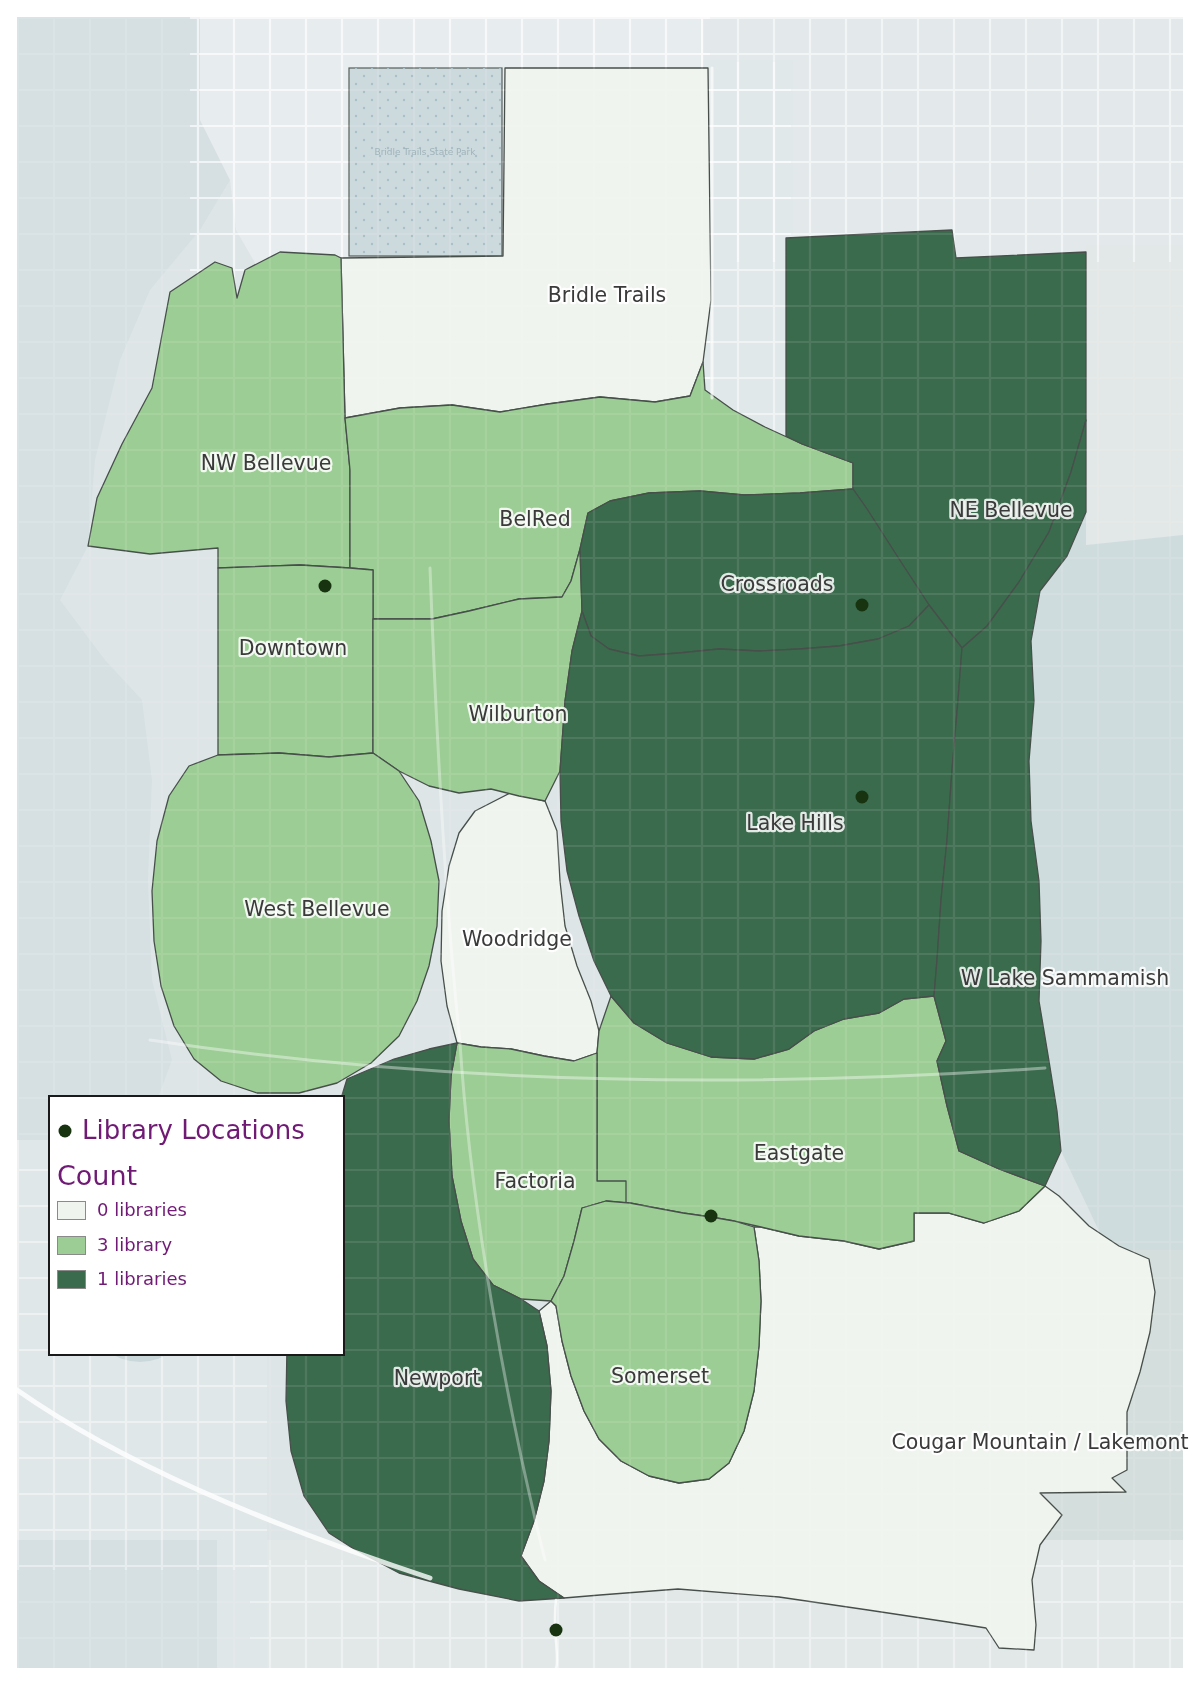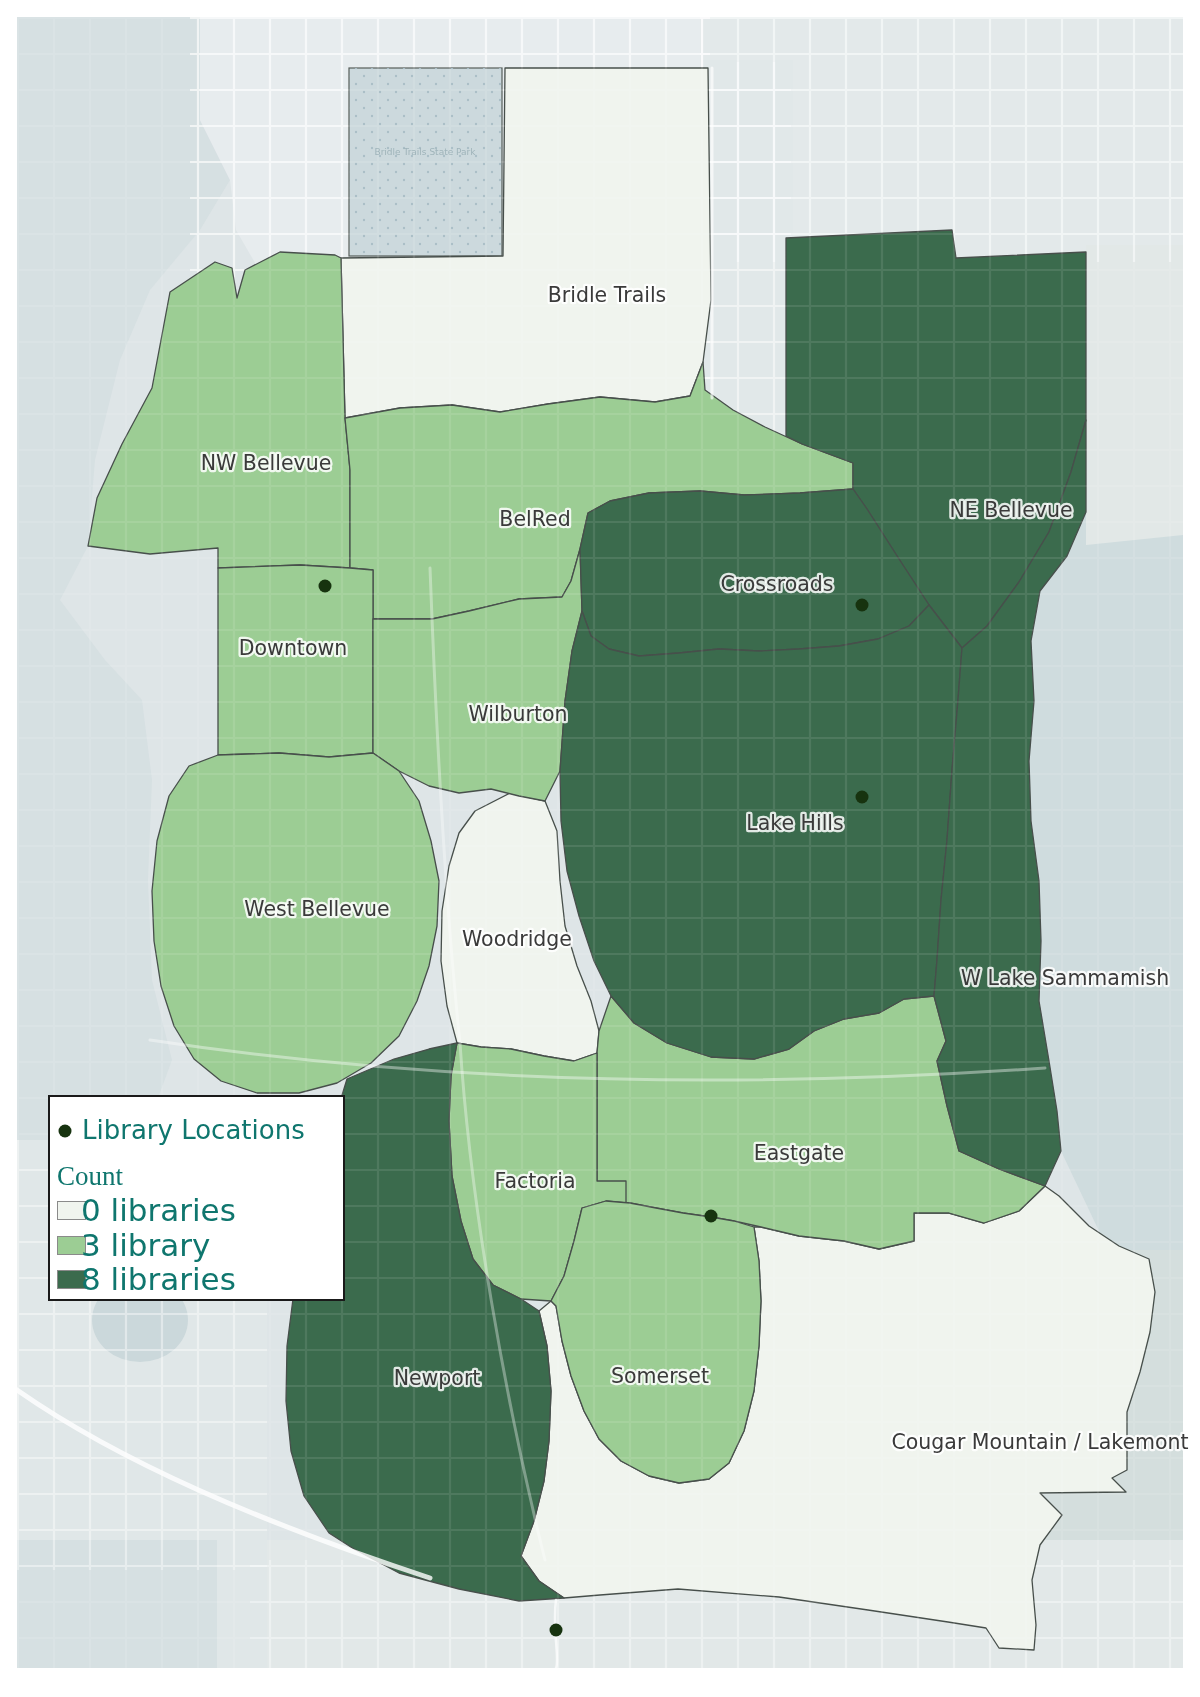--- a/index.html
+++ b/index.html
@@ -19,9 +19,9 @@
     font-size:9px;fill:#9fb4ba;text-anchor:middle;stroke:none;
   }
   .legend{
-    position:absolute;left:48px;top:1095px;width:297px;height:206px;
+    position:absolute;left:48px;top:1095px;width:297px;height:261px;
     background:#ffffff;border:2.5px solid #1a1a1a;box-sizing:border-box;
-    color:#0f766e;
+    color:#701a75;
     padding-left:32px;
   }
   .legend .lrow{position:absolute;height:32px;line-height:32px;white-space:nowrap;}

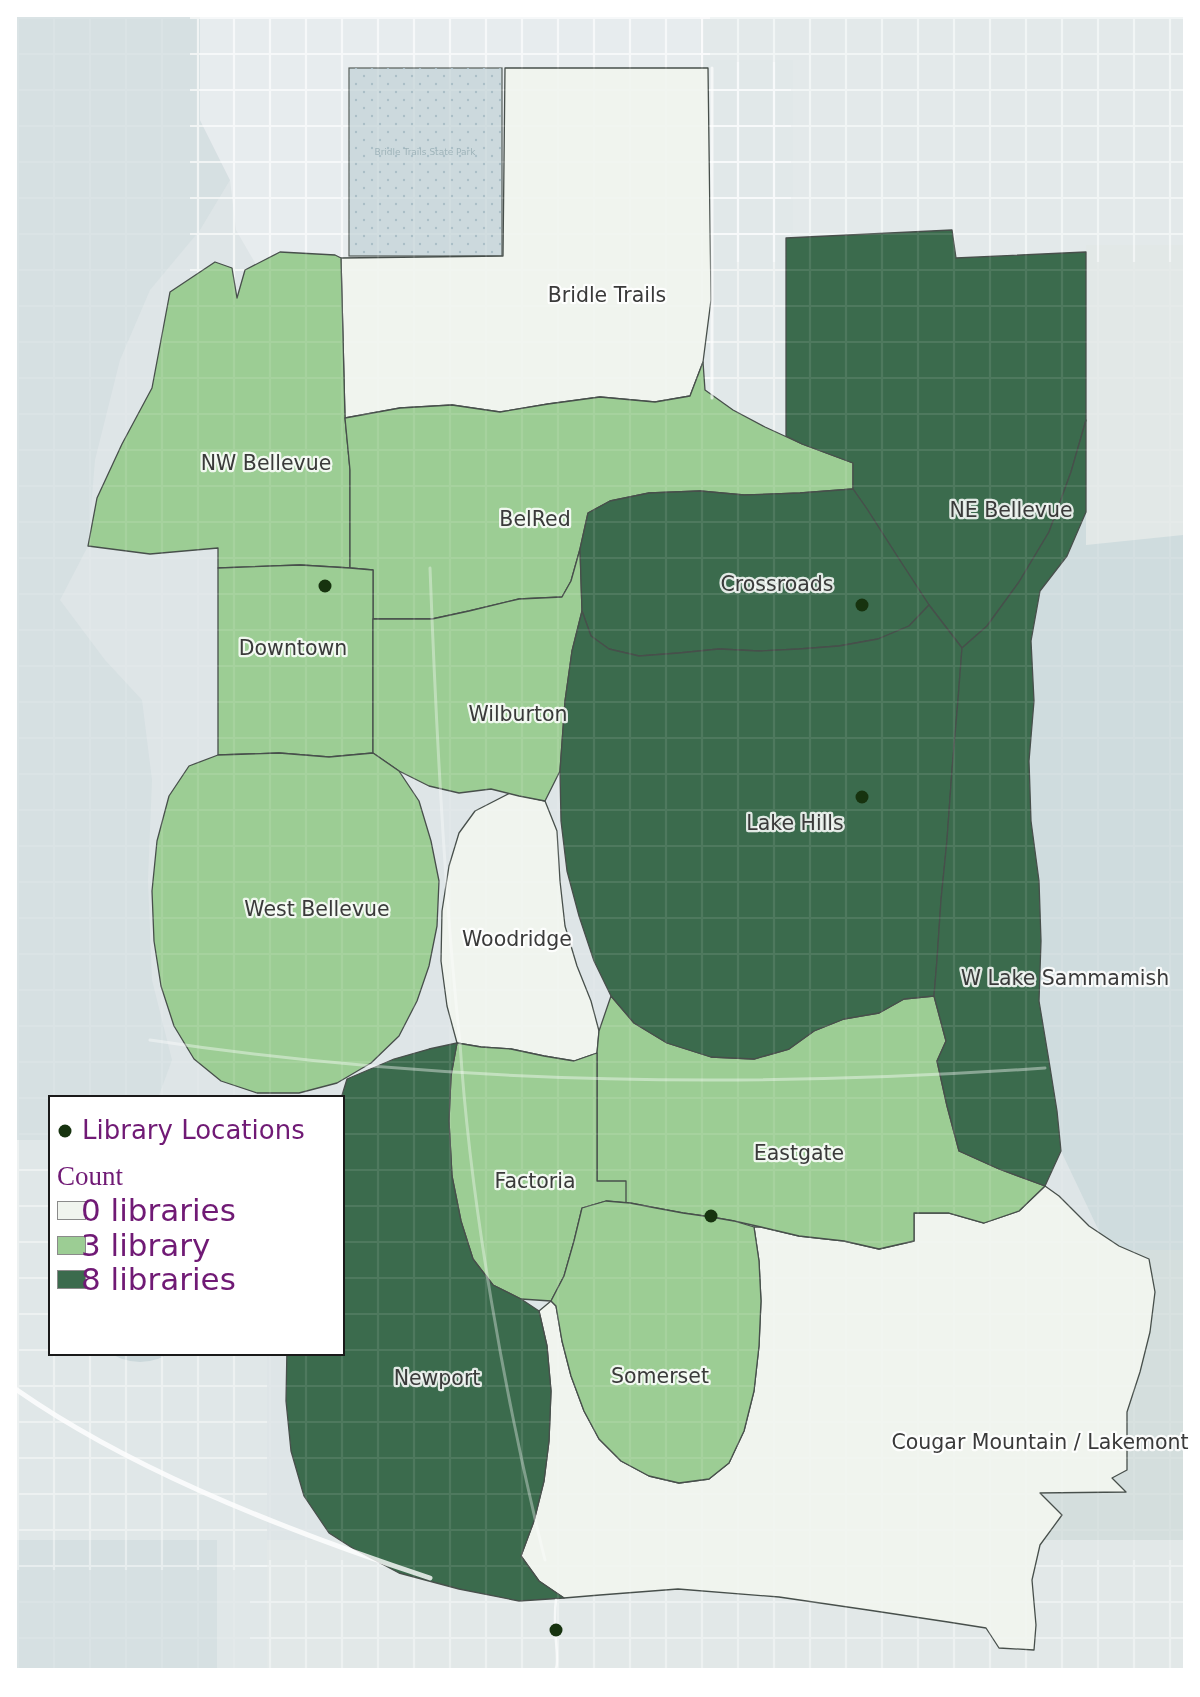--- a/index.html
+++ b/index.html
@@ -28,7 +28,7 @@
   .legend .lrow-points{top:17px;left:0;}
   .legend .lrow-points .ldot{position:absolute;left:7px;top:9px;}
   .legend .lrow-points .ltext{position:absolute;left:32px;top:0;font-size:26px;}
-  .legend .ltitle{position:absolute;top:62px;left:7px;height:34px;line-height:34px;font-size:27px;font-family:Liberation Serif, serif;}
+  .legend .ltitle{position:absolute;top:62px;left:7px;height:34px;line-height:34px;font-size:27px;}
   .legend .litem .swatch{position:absolute;left:7px;top:7px;}
   .legend .litem .ltext{position:absolute;left:31px;top:0;font-size:31px;}
   .legend .litem0{top:97px;left:0;}

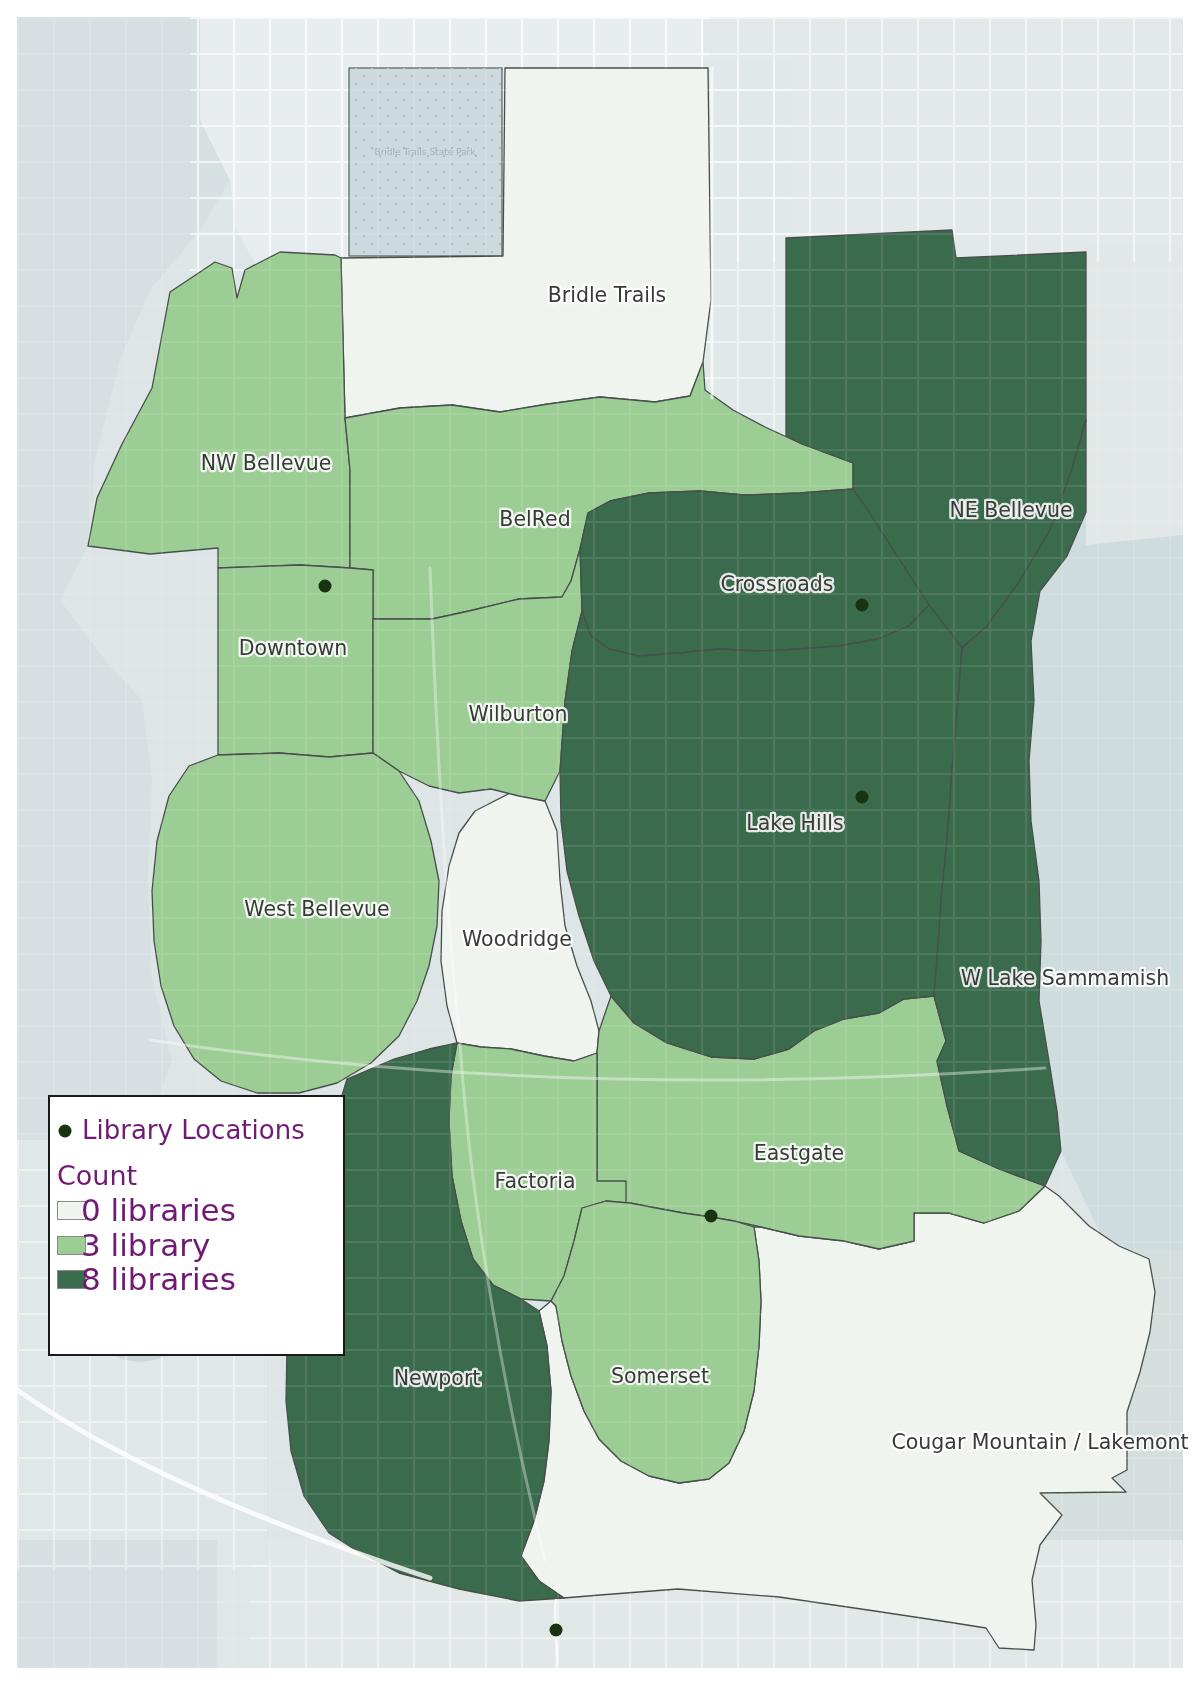--- a/index.html
+++ b/index.html
@@ -30,7 +30,7 @@
   .legend .lrow-points .ltext{position:absolute;left:32px;top:0;font-size:26px;}
   .legend .ltitle{position:absolute;top:62px;left:7px;height:34px;line-height:34px;font-size:27px;}
   .legend .litem .swatch{position:absolute;left:7px;top:7px;}
-  .legend .litem .ltext{position:absolute;left:31px;top:0;font-size:31px;}
+  .legend .litem .ltext{position:absolute;left:47px;top:0;font-size:18px;}
   .legend .litem0{top:97px;left:0;}
   .legend .litem1{top:132px;left:0;}
   .legend .litem2{top:166px;left:0;}

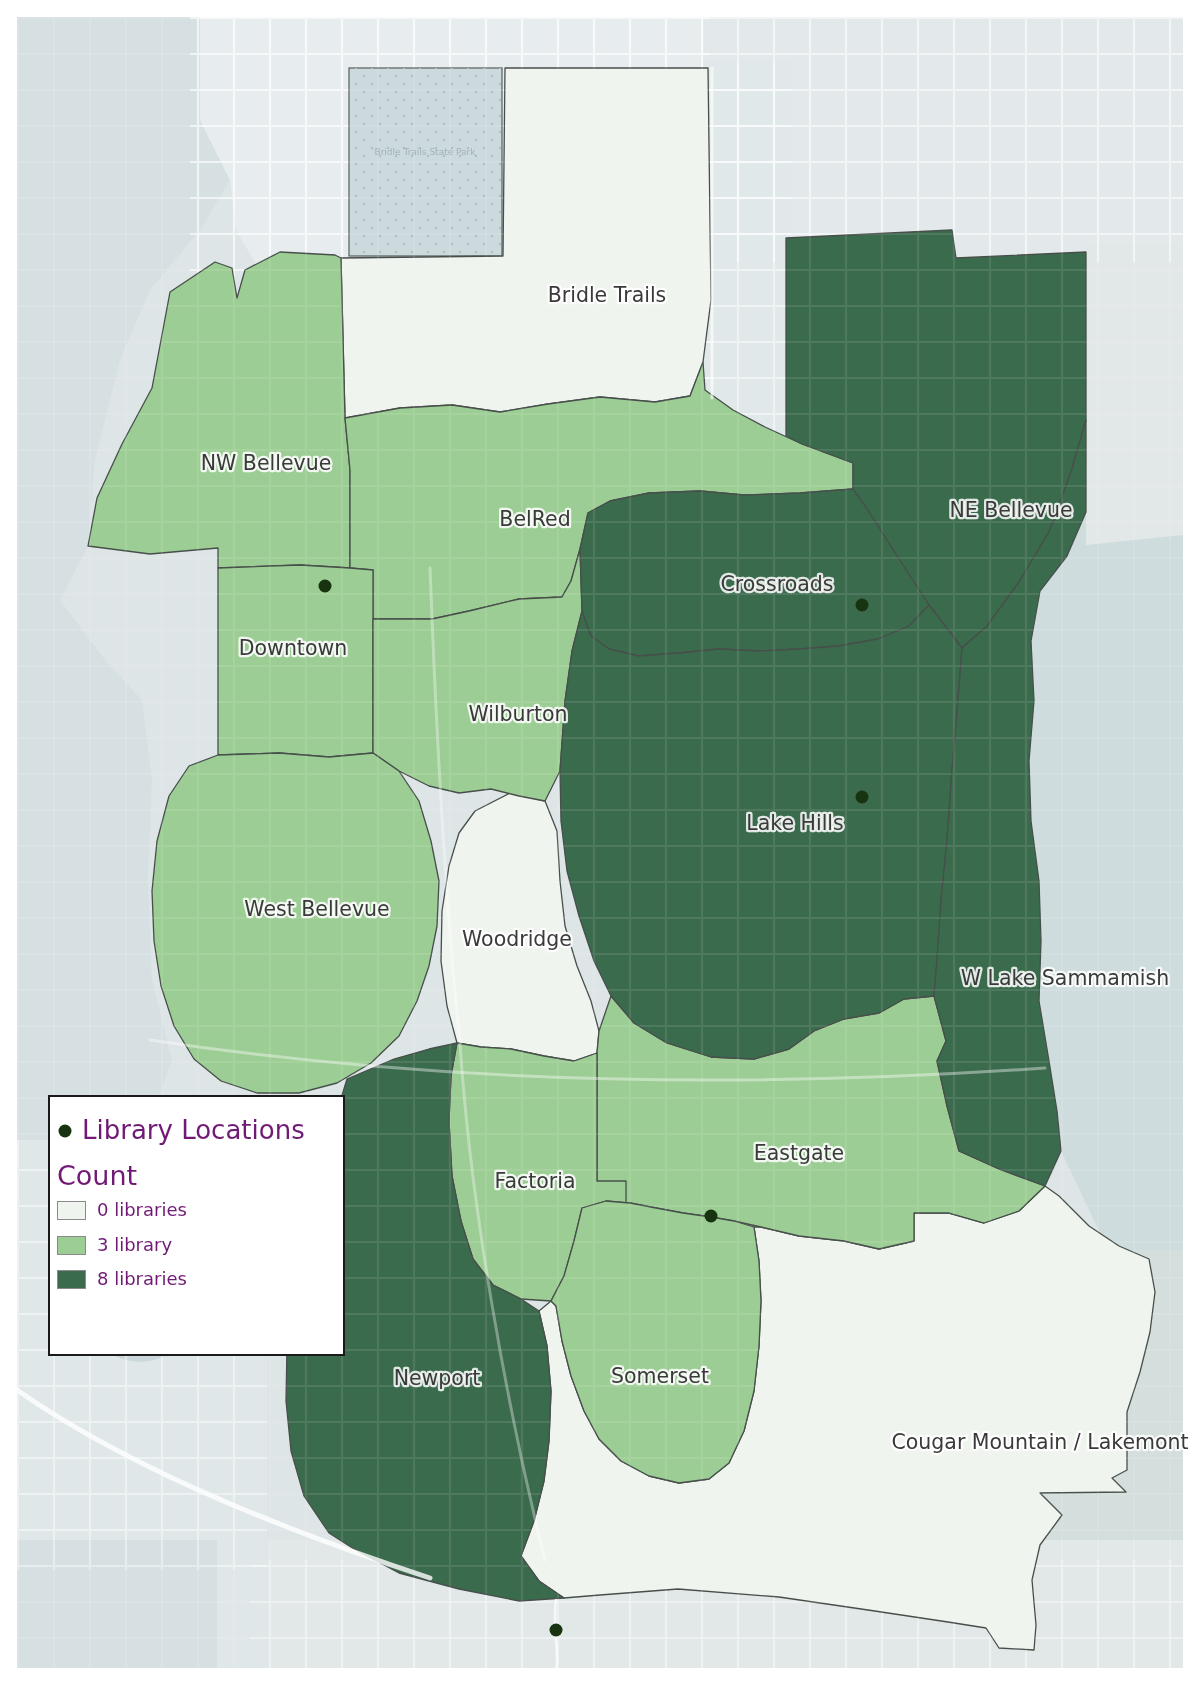--- a/index.html
+++ b/index.html
@@ -166,7 +166,7 @@
     <svg class="swatch" width="29" height="19">
       <rect x="0.5" y="0.5" width="28" height="18" stroke="#8a8a8a" stroke-width="1" fill="#3B6B4D"></rect>
     </svg>
-    <span class="ltext">8 libraries</span>
+    <span class="ltext">1 libraries</span>
   </div>
 </div>
 </div>

